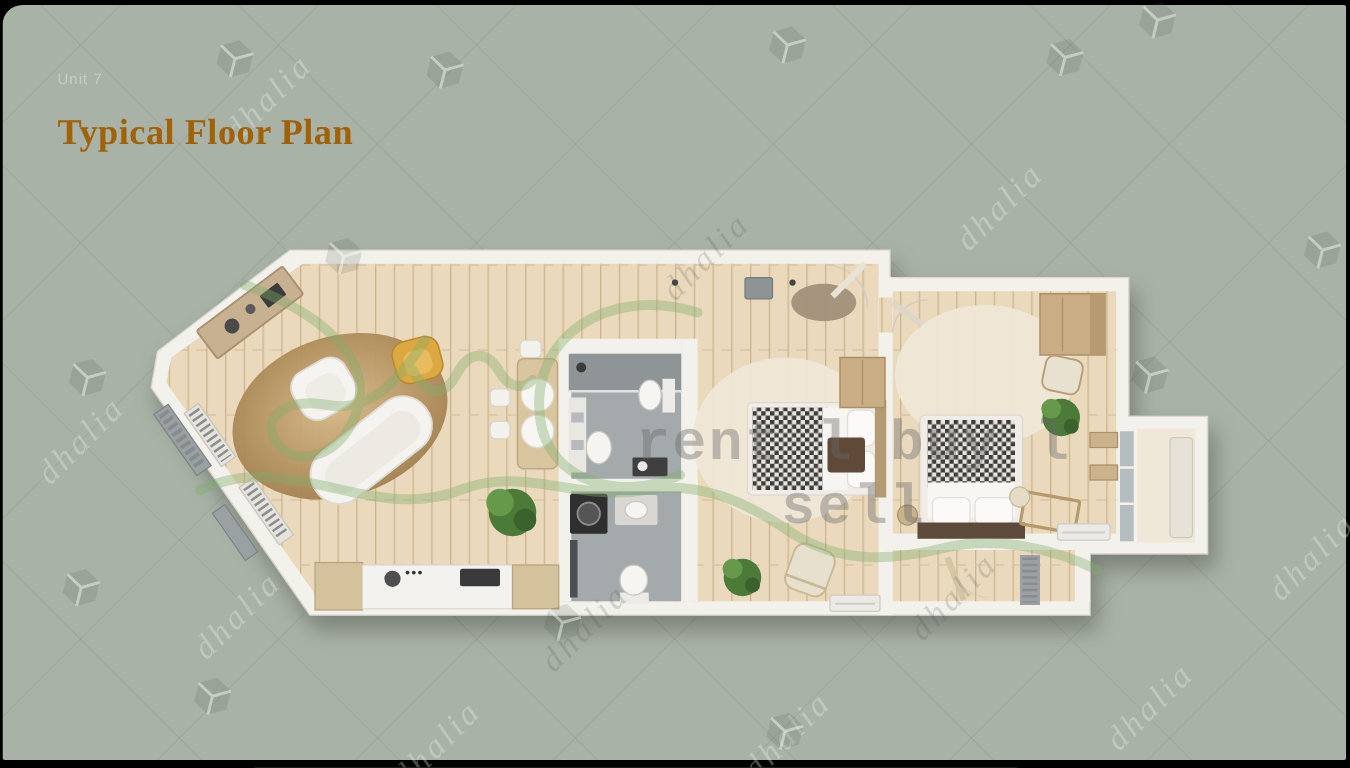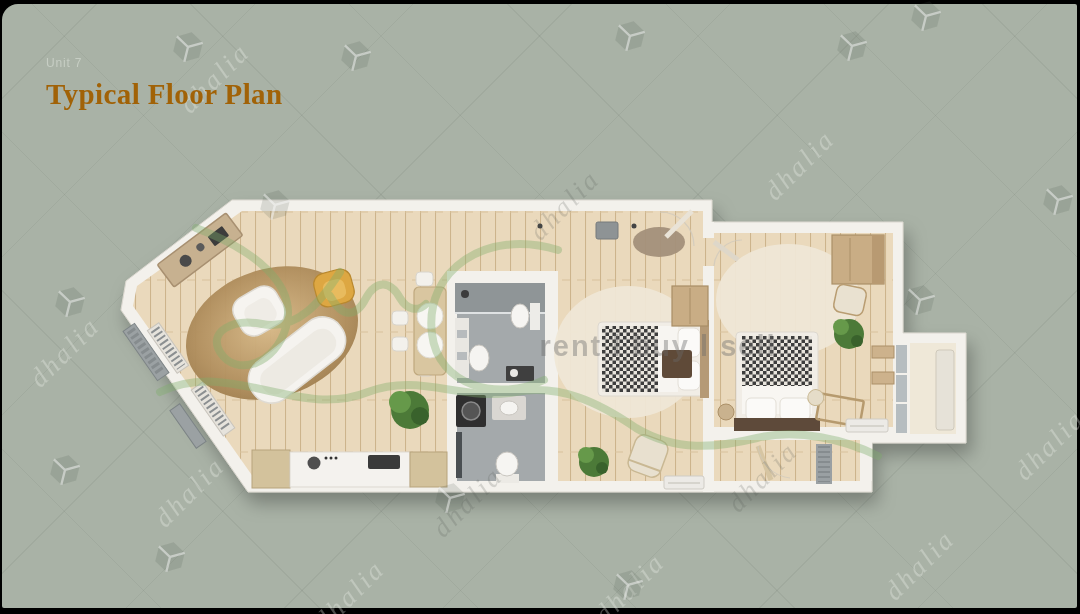--- a/index.html
+++ b/index.html
@@ -12,7 +12,7 @@
             #a9b2a6;
           border-radius:16px 2px 2px 2px;}
   .header{position:absolute;left:46px;top:56px;z-index:6;}
-  .unit-label{font-size:12px;letter-spacing:.8px;color:#c7cec4;margin-bottom:8px;}
+  .unit-label{font-size:12px;letter-spacing:.8px;color:#c7cec4;margin-bottom:20px;}
   .title{margin:0;font-family:"Liberation Serif",serif;font-weight:700;font-size:29px;
          letter-spacing:.4px;color:#a16207;}
   .plan-svg{position:absolute;left:0;top:0;z-index:2;}

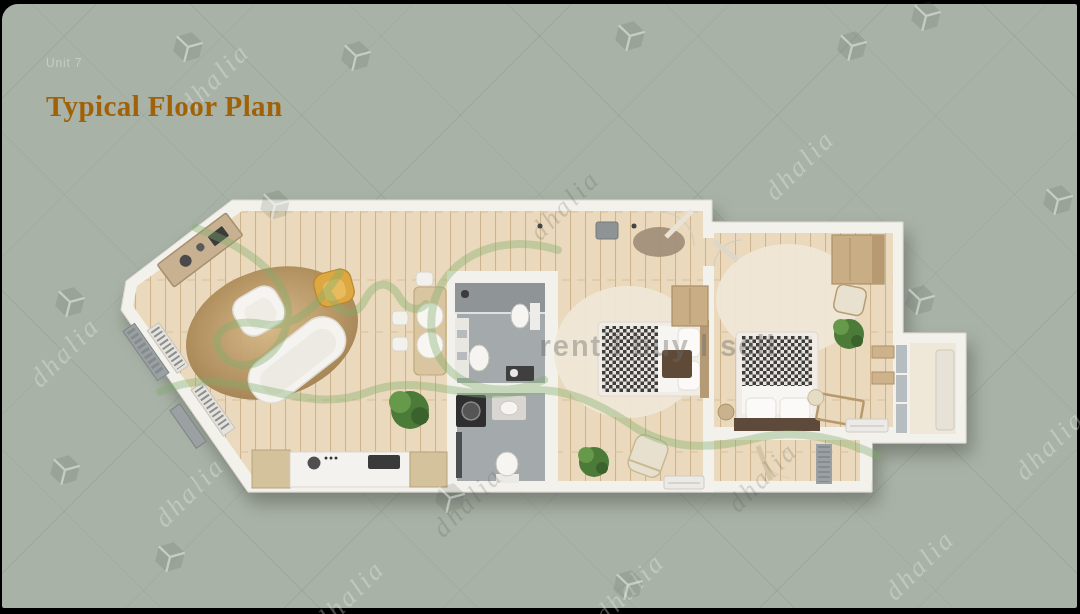--- a/index.html
+++ b/index.html
@@ -19,8 +19,8 @@
   .wm-layer{position:absolute;inset:0;z-index:4;pointer-events:none;}
   .wm-brand{position:absolute;left:452px;top:256px;width:412px;text-align:center;
             font-size:54px;font-weight:700;color:rgba(100,100,100,.48);letter-spacing:0;}
-  .wm-tagline{position:absolute;left:452px;top:330px;width:412px;text-align:center;
-            font-size:29px;font-weight:700;color:rgba(105,105,105,.40);letter-spacing:2px;}
+  .wm-tagline{position:absolute;left:477px;top:330px;width:412px;text-align:center;
+            font-size:45px;font-weight:700;color:rgba(105,105,105,.40);letter-spacing:2px;font-family:Liberation Mono, monospace;}
   .wm-dhalia{position:absolute;font-family:"Liberation Serif",serif;font-style:italic;
             font-size:27px;letter-spacing:3px;transform:translate(-50%,-50%) rotate(-45deg);}
   .wm-dhalia.light{color:rgba(245,248,242,.30);}

